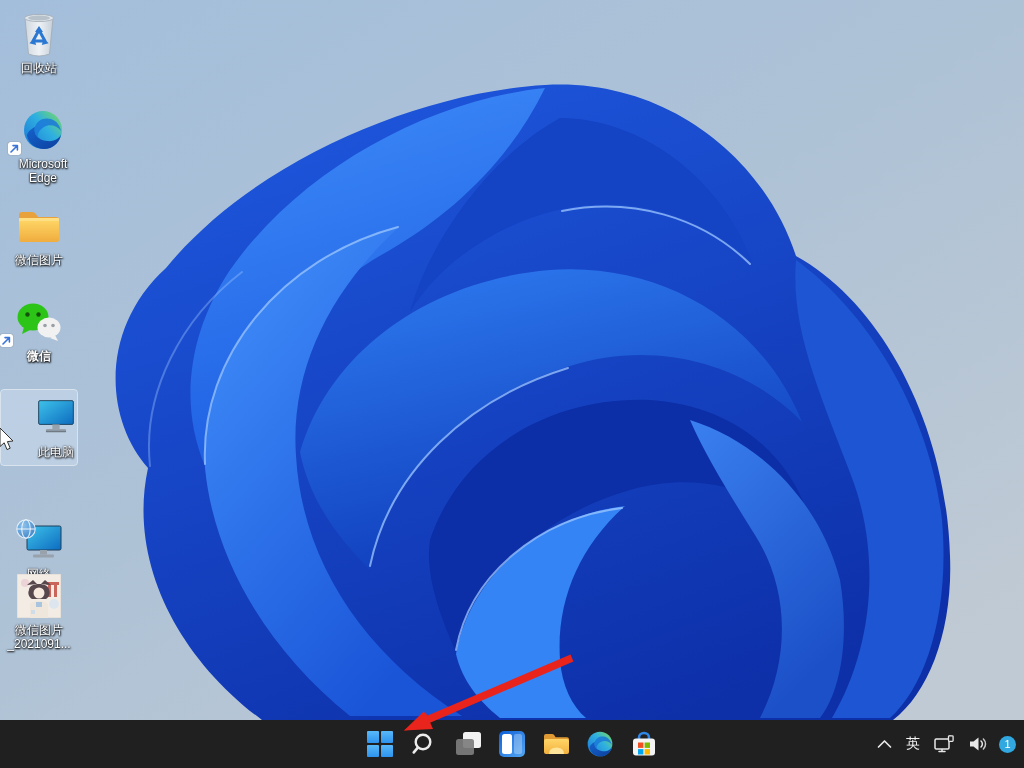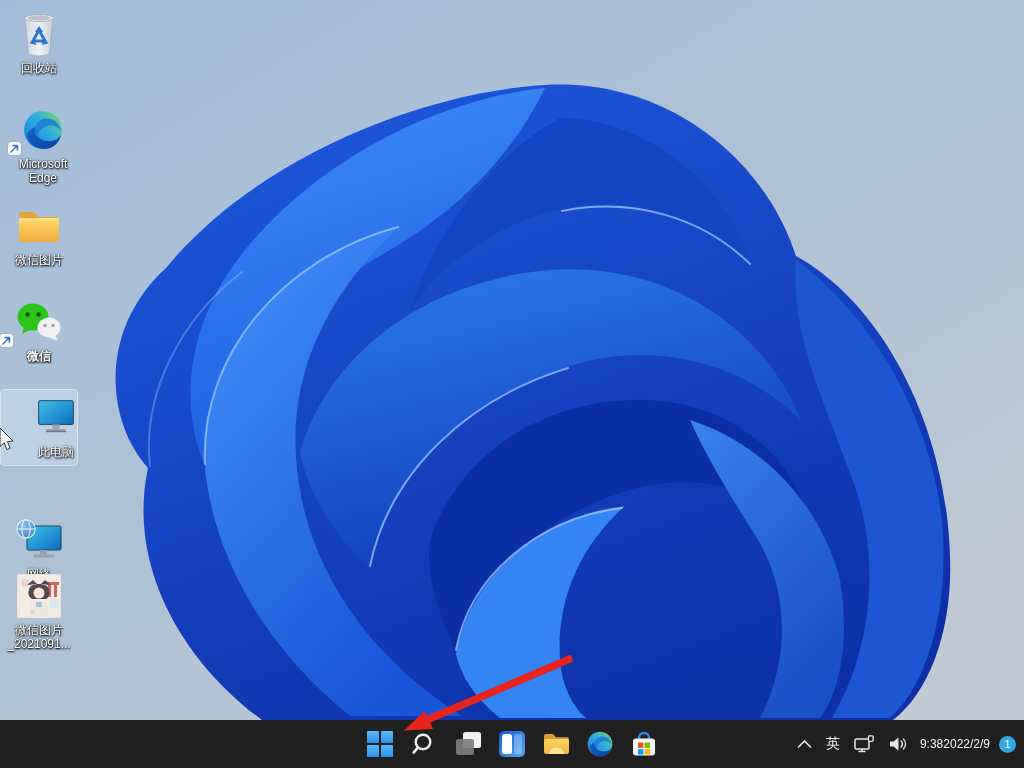--- a/index.html
+++ b/index.html
@@ -384,10 +384,6 @@
           <path d="M14.4,3 a7,7 0 0 1 0,10" fill="none" stroke="#e8e8e8" stroke-width="1.5" stroke-linecap="round" opacity="0.85"></path>
         </svg>
       </div>
-      <div class="tray-item clock">
-        <div>9:38</div>
-        <div>2022/2/9</div>
-      </div>
       <div class="notif-badge">1</div>
     </div>
   </div>

